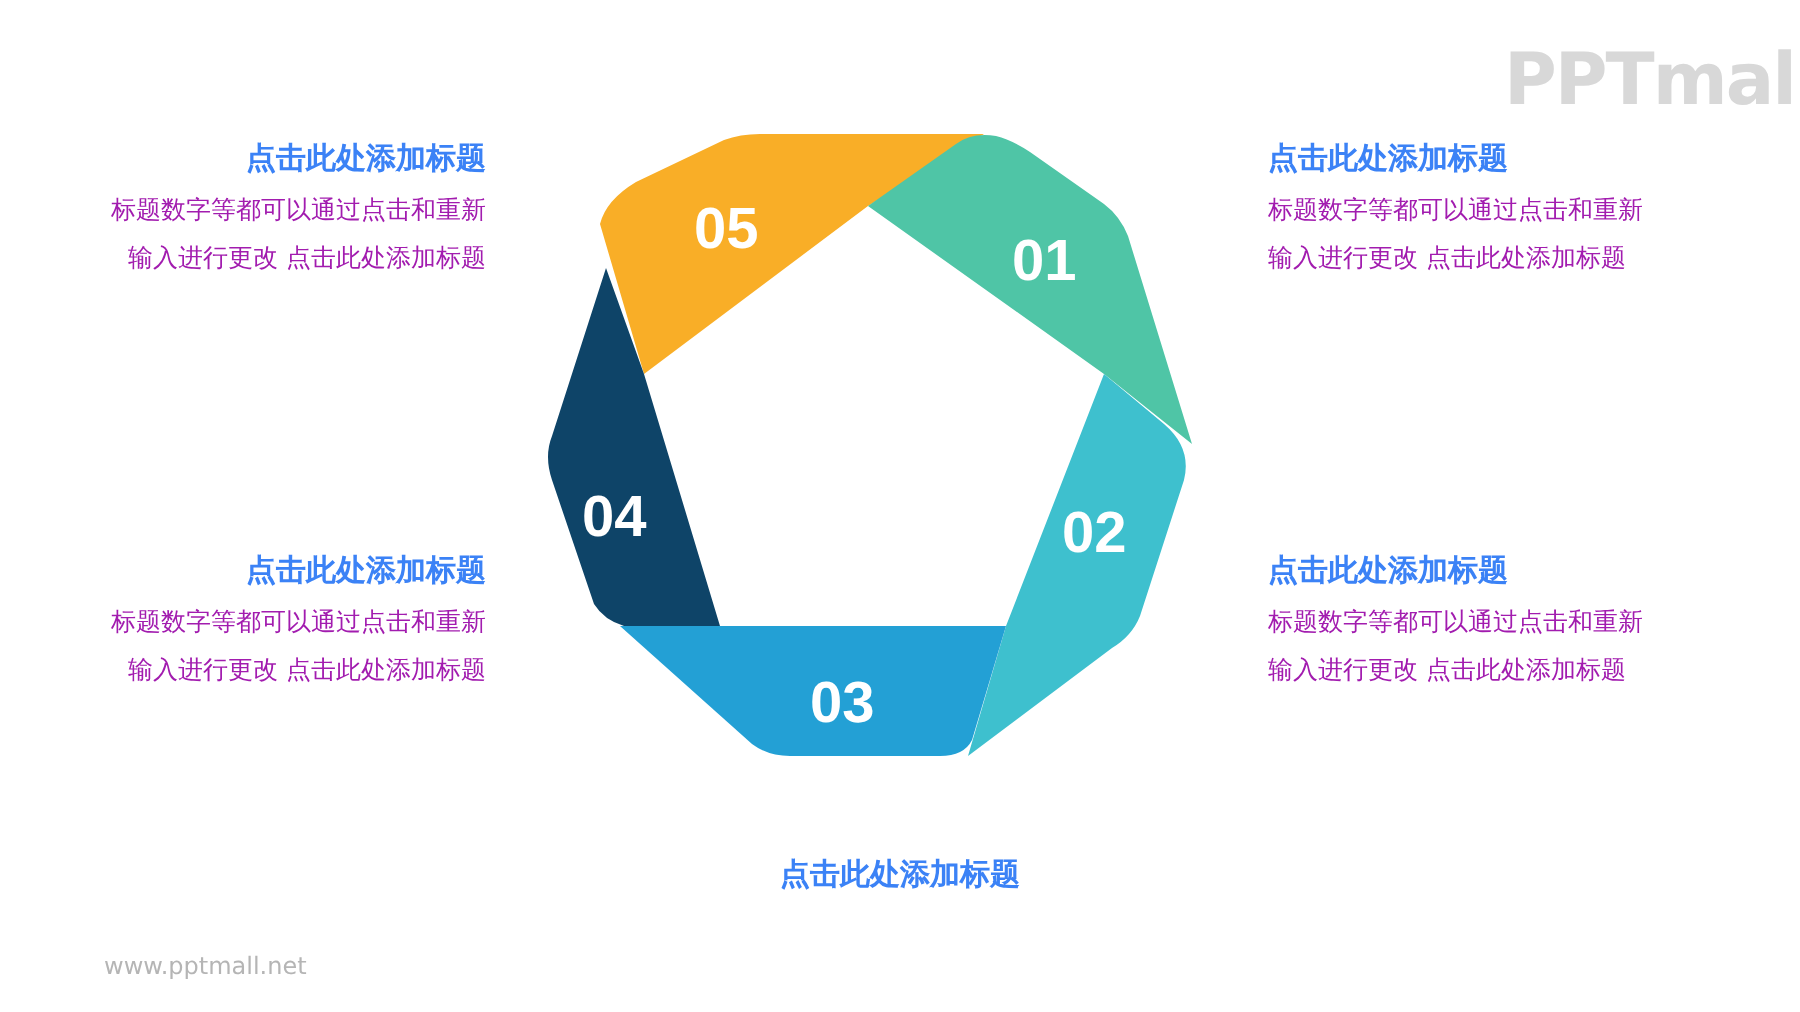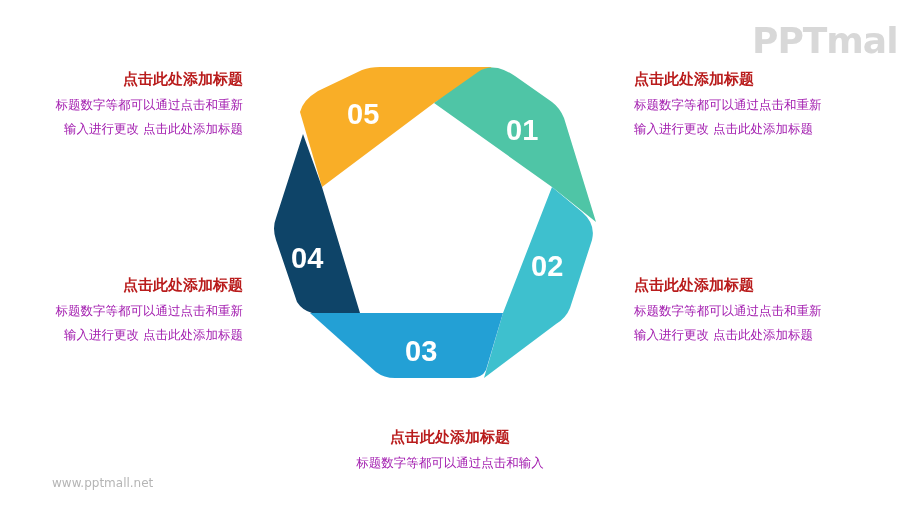--- a/index.html
+++ b/index.html
@@ -18,7 +18,7 @@
   .text-block.right { text-align: left; }
   .text-block.center { text-align: center; width: 260px; }
   .tb-title {
-    font-size: 15px; font-weight: bold; color: #b91c1c; line-height: 22px; margin-bottom: 3px;
+    font-size: 15px; font-weight: bold; color: #3b82f6; line-height: 22px; margin-bottom: 3px;
   }
   .tb-body { font-size: 12.5px; color: #a21caf; line-height: 24px; }
   .footer-url {

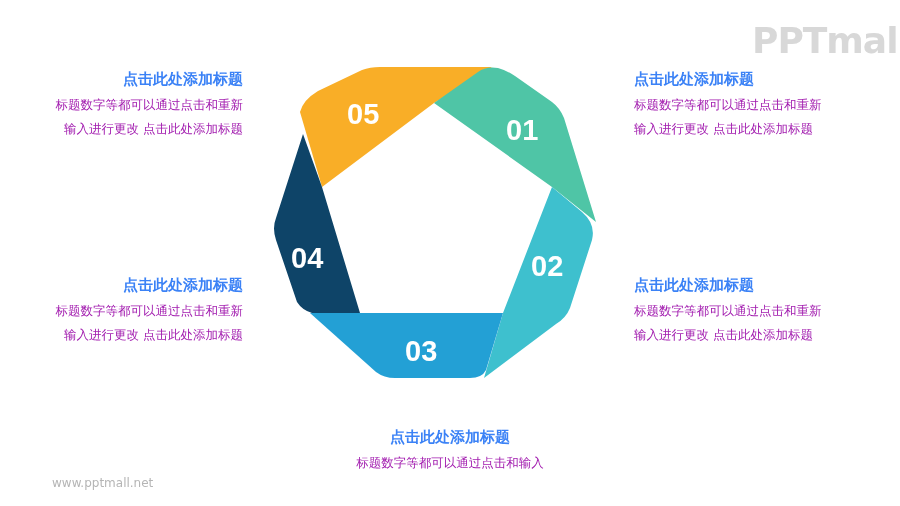--- a/index.html
+++ b/index.html
@@ -79,7 +79,6 @@
 
 <div class="text-block center" style="left:320px; top:426px;">
   <div class="tb-title">点击此处添加标题</div>
-  <div class="tb-body">标题数字等都可以通过点击和输入</div>
 </div>
 
 <div class="footer-url">www.pptmall.net</div>

